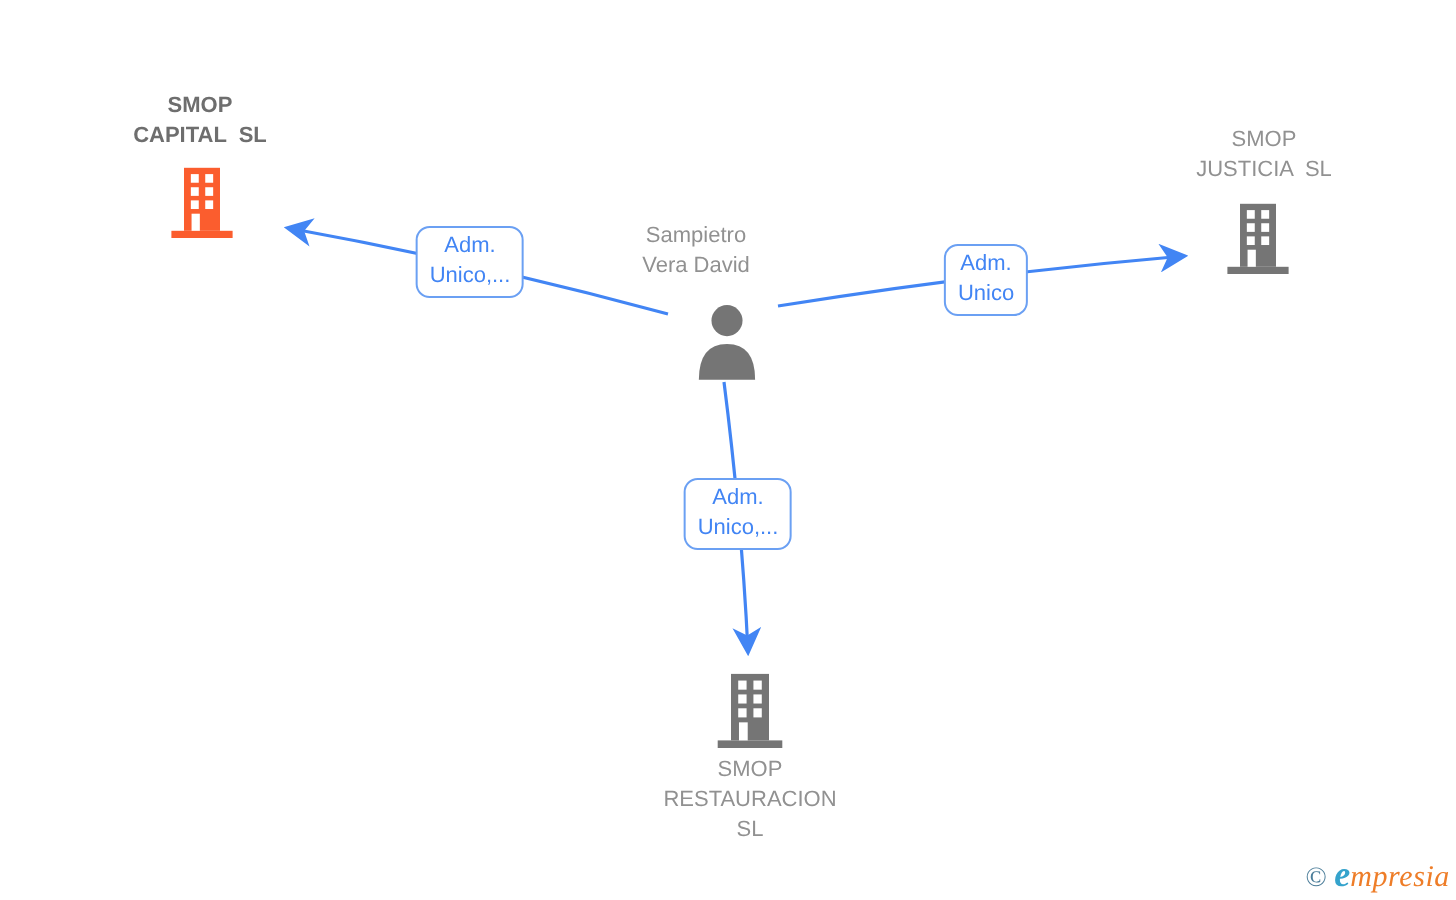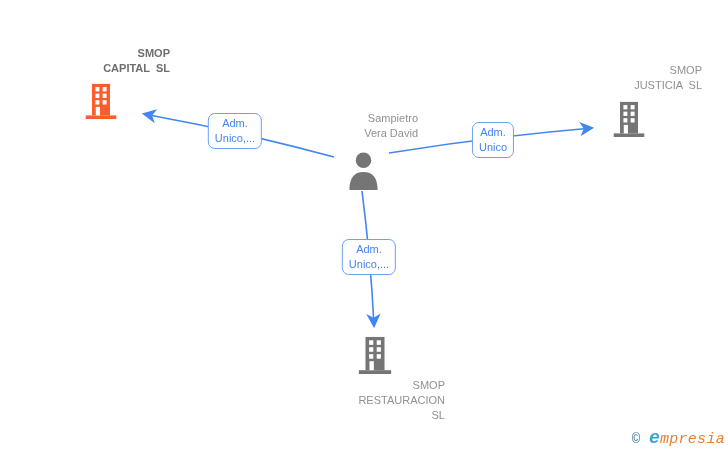--- a/index.html
+++ b/index.html
@@ -23,7 +23,7 @@
   .arrow-head{fill:var(--edge_blue);}
 
   .node-label{
-    position:absolute;z-index:2;width:140px;text-align:right;
+    position:absolute;z-index:2;width:140px;text-align:center;
     font-size:11px;line-height:15px;color:var(--label_gray);
     white-space:pre-wrap;
   }

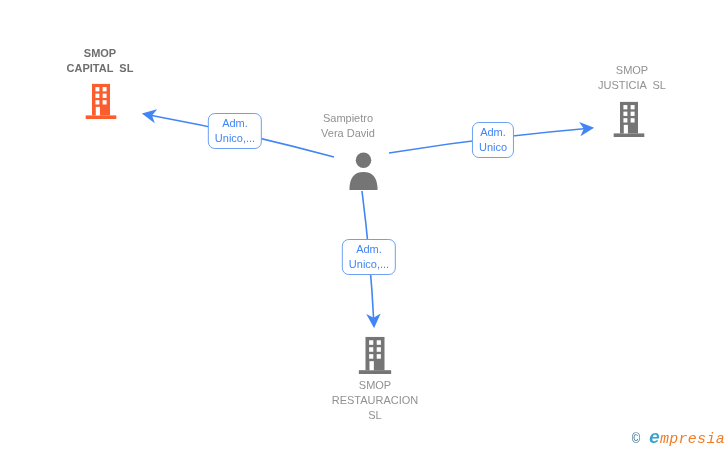--- a/index.html
+++ b/index.html
@@ -42,7 +42,7 @@
 
   .watermark{
     position:absolute;right:3px;bottom:2px;z-index:2;
-    font-family:Liberation Mono, monospace;font-style:italic;font-size:15px;
+    font-family:Liberation Serif, serif;font-style:italic;font-size:15px;
     text-decoration:none;
   }
   .wm-copy{color:var(--watermark_copyright);font-style:normal;font-size:14px;}

